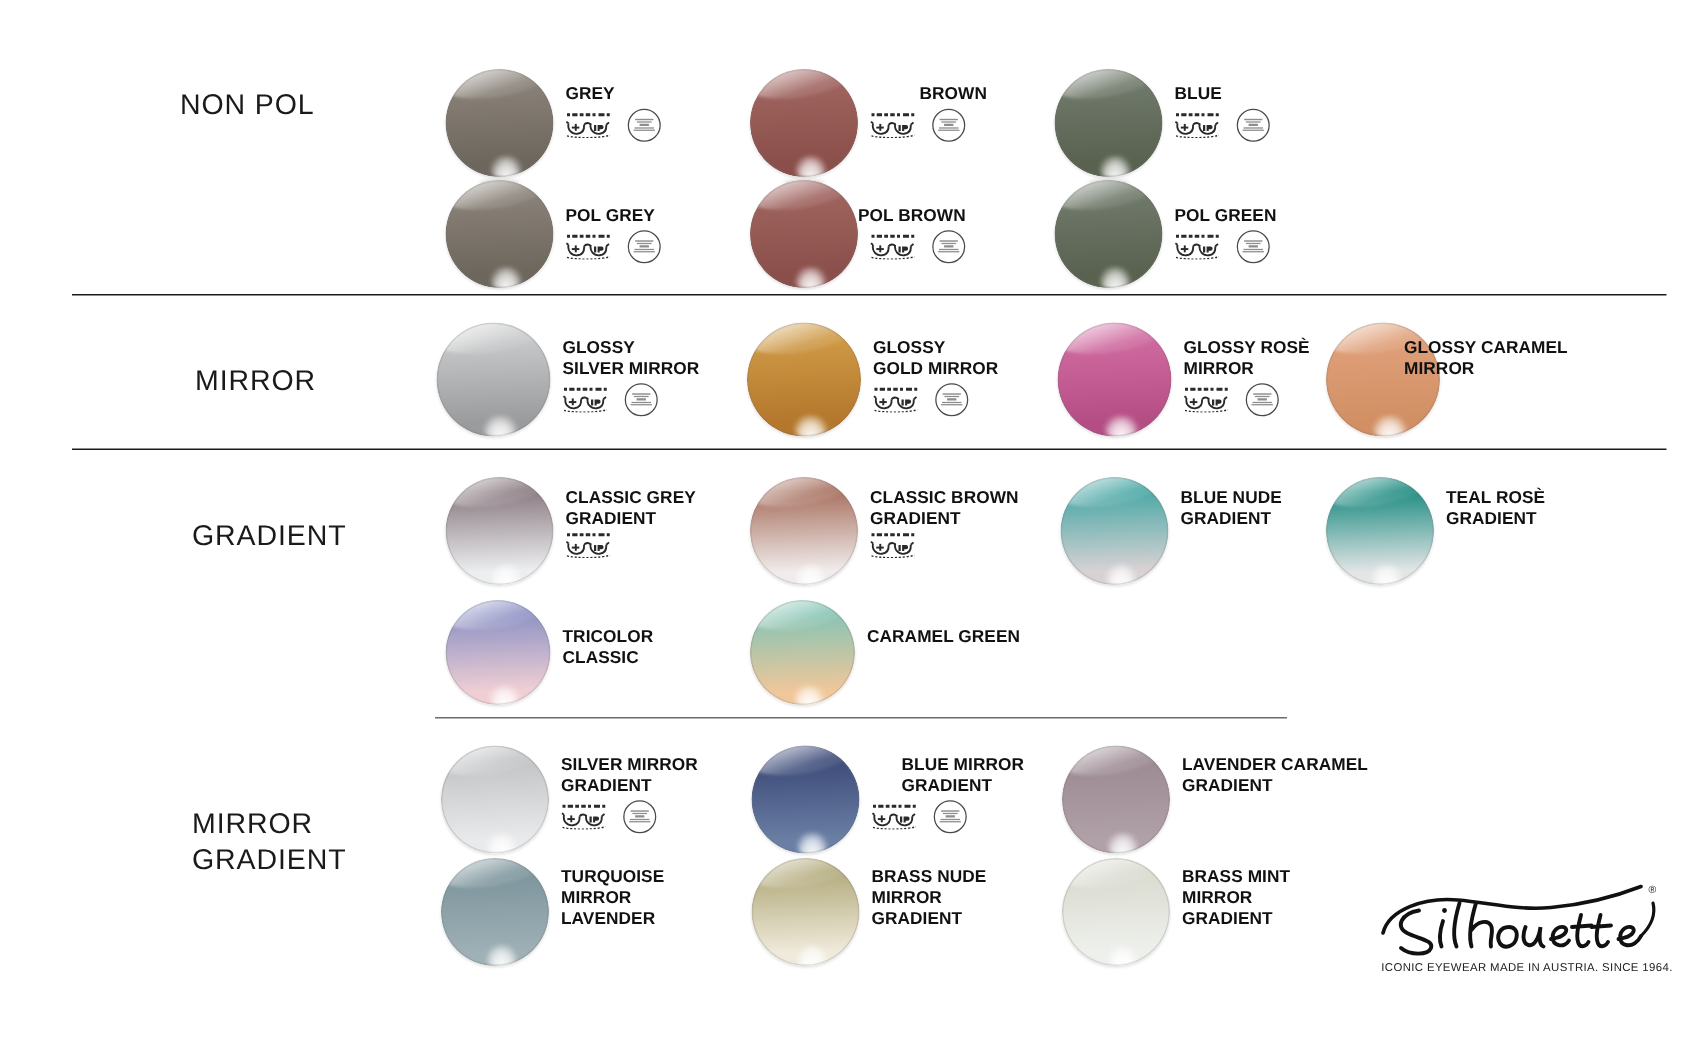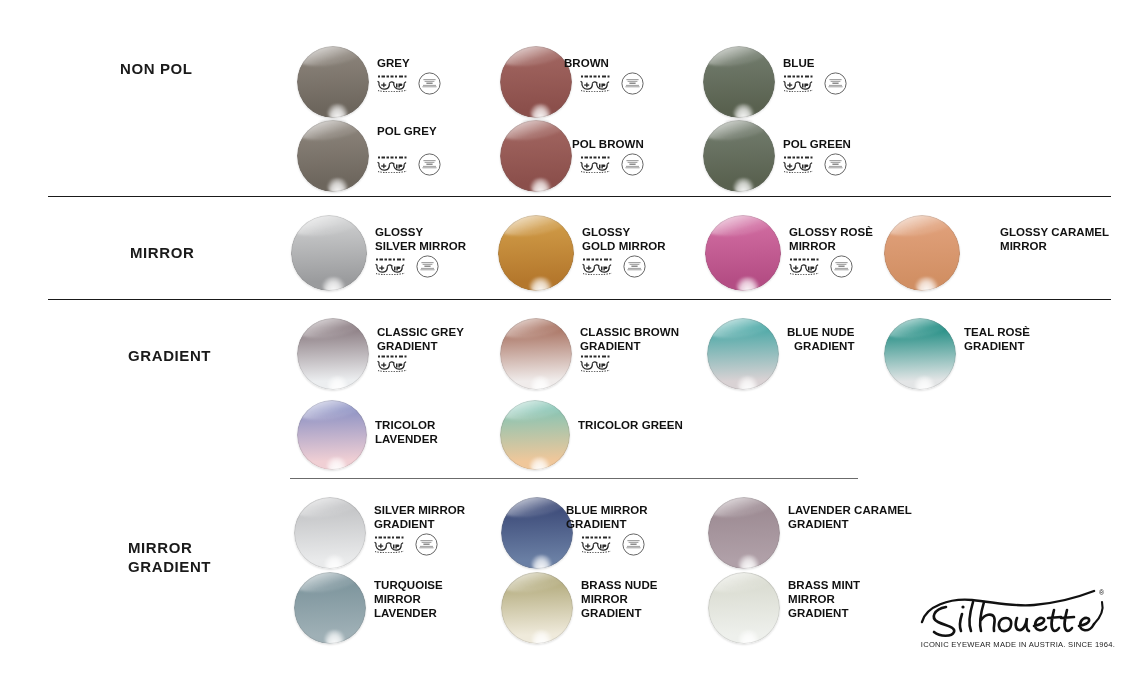--- a/index.html
+++ b/index.html
@@ -29,10 +29,10 @@
   
   .cat-label {
     position: absolute;
-    font-size: 15px;
+    font-size: 19px;
     letter-spacing: 0.6px;
     color: #1a1a1a;
-    font-weight: 700;
+    font-weight: 400;
     line-height: 1.28;
     white-space: pre-line;
   }

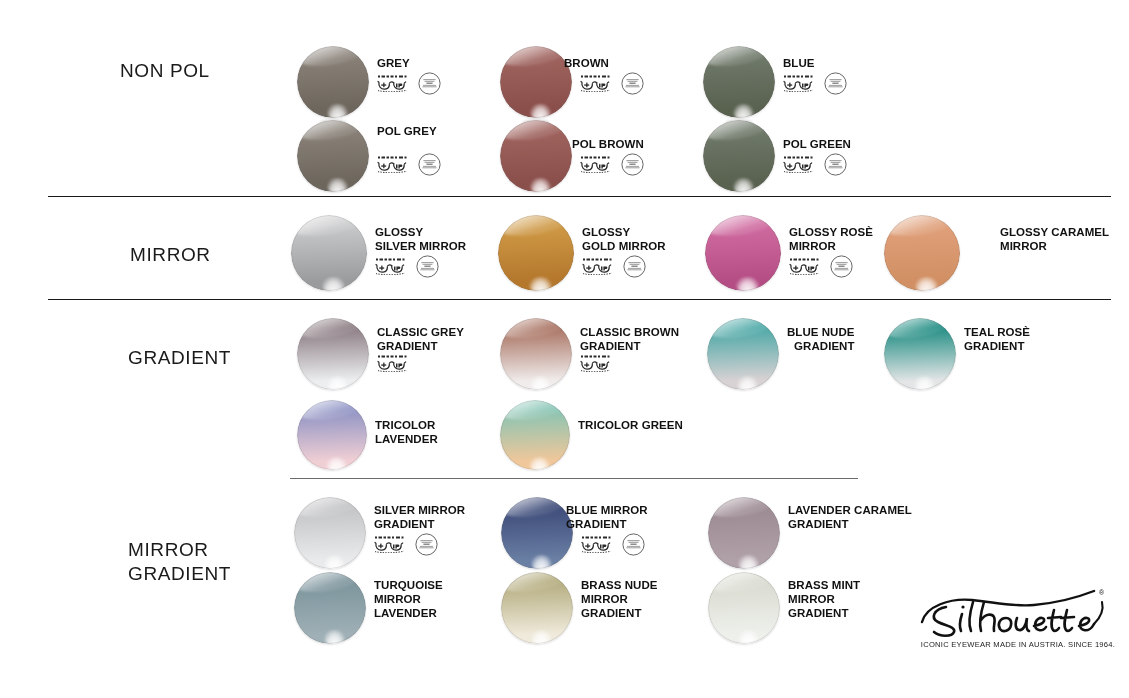--- a/index.html
+++ b/index.html
@@ -190,7 +190,7 @@
         <div class="rim"></div>
       </div>
       <div class="lens-shadow" style="left: 523px; top: 120px;"></div>
-      <div class="name" style="left: 564px; top: 56px;">BROWN</div>
+      <div class="name" style="left: 613px; top: 56px;">BROWN</div>
       <div class="icon-row" style="left: 580px; top: 72px;">
         <svg width="34" height="17" viewBox="0 0 34 17" class="icon-glasses">
           <g fill="#2a2a2a">

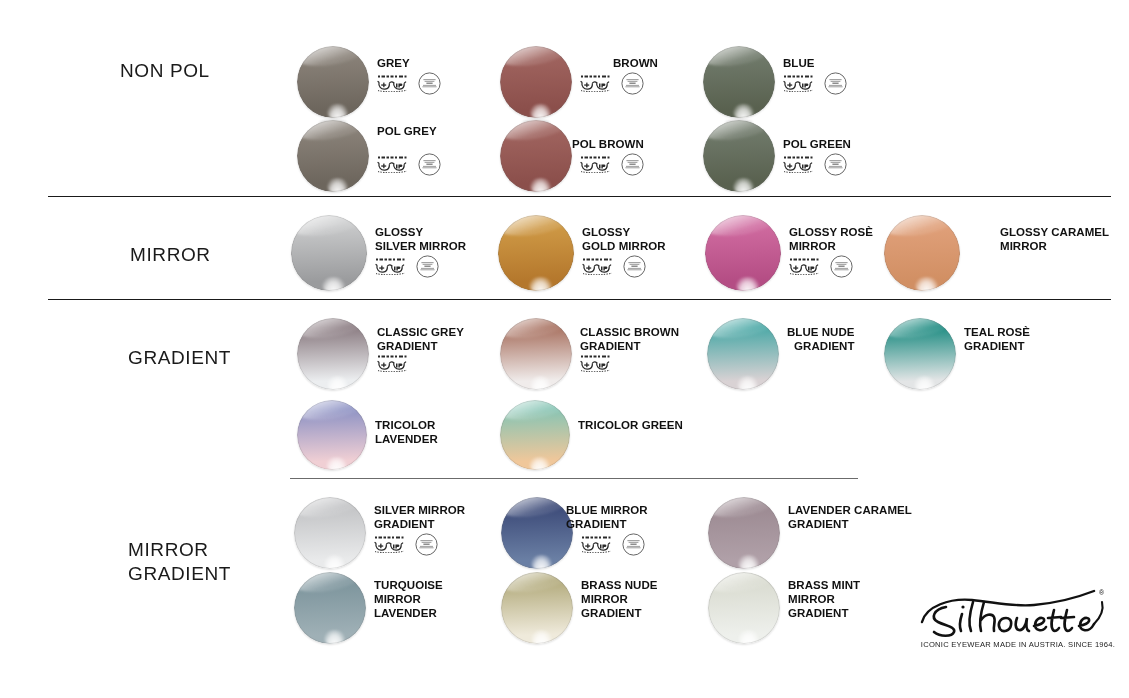--- a/index.html
+++ b/index.html
@@ -283,7 +283,7 @@
         <div class="reflect"></div>
         <div class="rim"></div>
       </div>
-      <div class="name" style="left: 377px; top: 124px;">POL GREY</div>
+      <div class="name" style="left: 377px; top: 137px;">POL GREY</div>
       <div class="icon-row" style="left: 377px; top: 153px;">
         <svg width="34" height="17" viewBox="0 0 34 17" class="icon-glasses">
           <g fill="#2a2a2a">

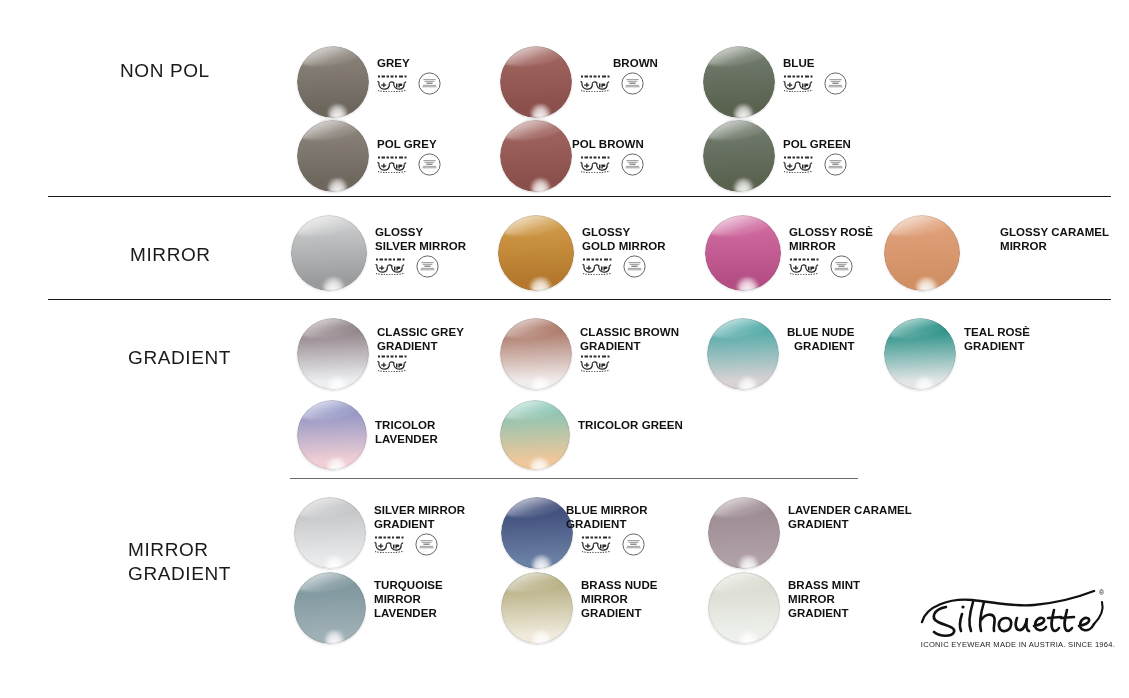--- a/index.html
+++ b/index.html
@@ -562,7 +562,7 @@
         <div class="reflect"></div>
         <div class="rim"></div>
       </div>
-      <div class="name" style="left: 1000px; top: 225px;">GLOSSY CARAMEL
+      <div class="name" style="left: 936px; top: 225px;">GLOSSY CARAMEL
 MIRROR</div>
       <div class="lens" style="left: 297px; top: 318px; width: 72px; height: 72px;">
         <div class="body" style="background: linear-gradient(178deg, rgb(138, 123, 129) 0%, rgb(138, 123, 129) 14%, rgb(236, 238, 240) 86%, rgb(236, 238, 240) 100%);"></div>

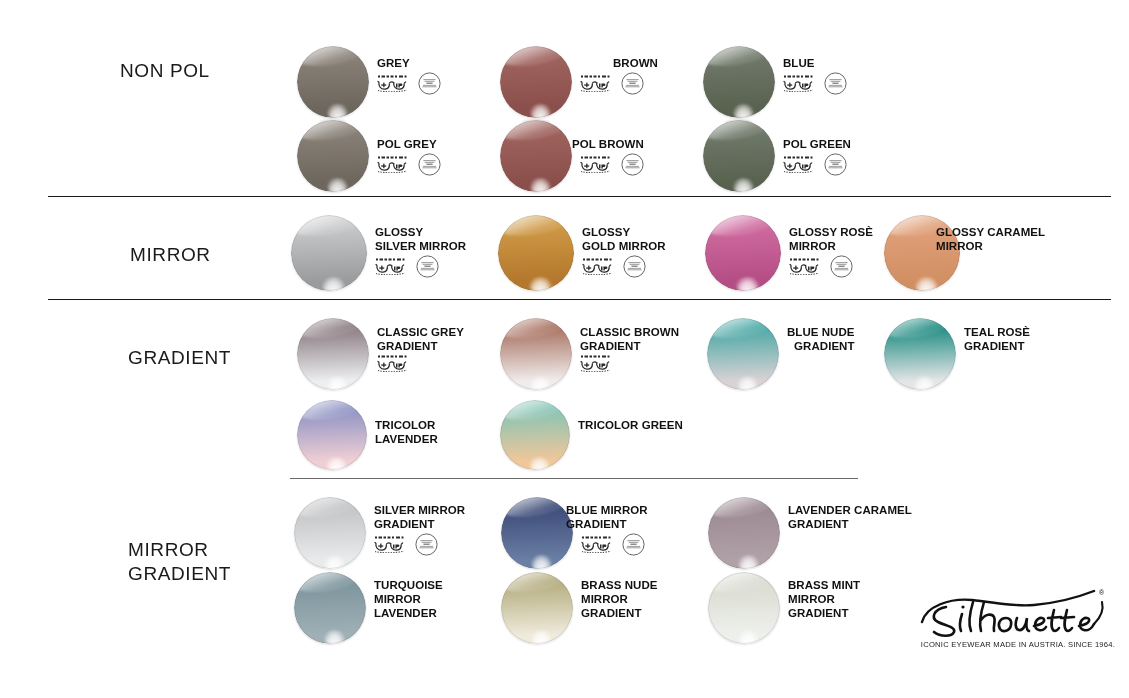--- a/index.html
+++ b/index.html
@@ -644,7 +644,7 @@
         <div class="reflect"></div>
         <div class="rim"></div>
       </div>
-      <div class="name" style="left: 787px; top: 325px; text-align: right;">BLUE NUDE
+      <div class="name" style="left: 787px; top: 325px;">BLUE NUDE
 GRADIENT</div>
       <div class="lens" style="left: 884px; top: 318px; width: 72px; height: 72px;">
         <div class="body" style="background: linear-gradient(178deg, rgb(30, 140, 130) 0%, rgb(30, 140, 130) 14%, rgb(227, 229, 230) 86%, rgb(227, 229, 230) 100%);"></div>

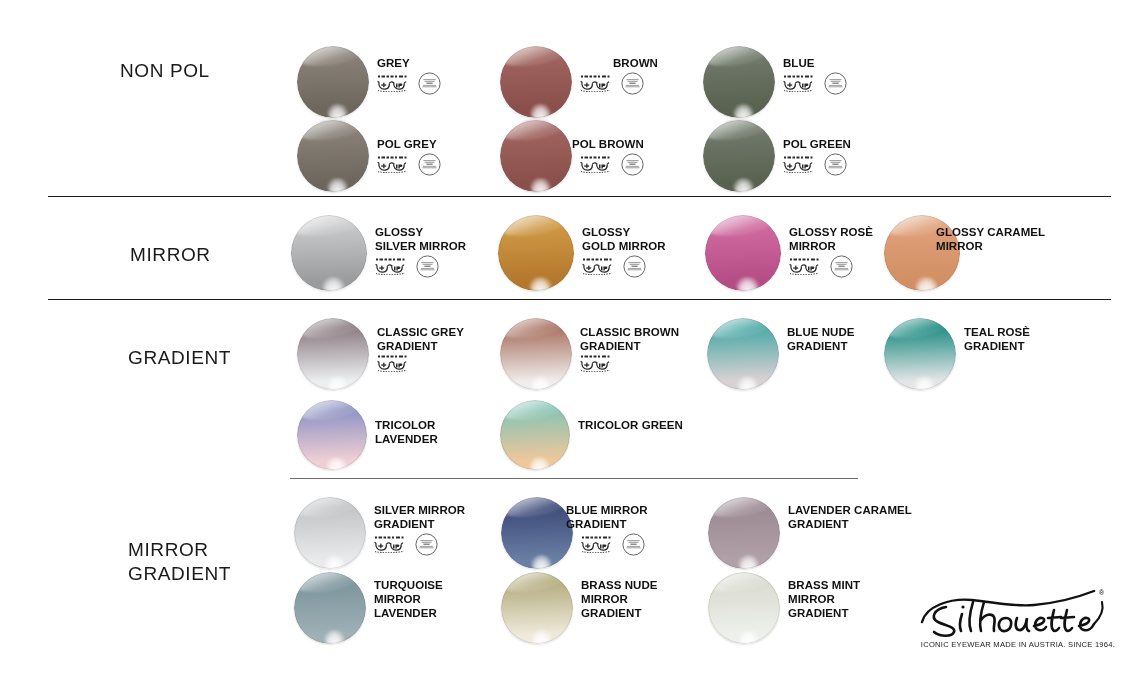--- a/index.html
+++ b/index.html
@@ -661,7 +661,7 @@
         <div class="rim"></div>
       </div>
       <div class="name" style="left: 375px; top: 418px;">TRICOLOR
-LAVENDER</div>
+CLASSIC</div>
       <div class="lens" style="left: 500px; top: 400px; width: 70px; height: 70px;">
         <div class="body" style="background: linear-gradient(178deg, rgb(134, 196, 180) 0%, rgb(134, 196, 180) 14%, rgb(240, 199, 154) 86%, rgb(240, 199, 154) 100%);"></div>
         <div class="glare"></div>

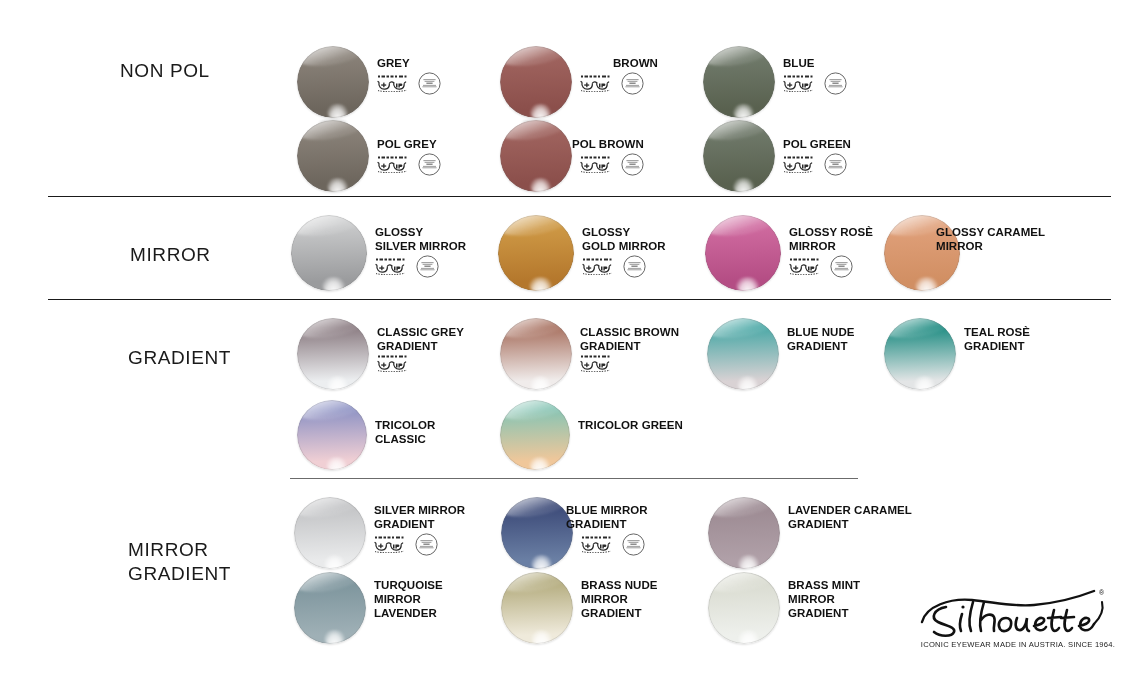--- a/index.html
+++ b/index.html
@@ -668,7 +668,7 @@
         <div class="reflect"></div>
         <div class="rim"></div>
       </div>
-      <div class="name" style="left: 578px; top: 418px;">TRICOLOR GREEN</div>
+      <div class="name" style="left: 578px; top: 418px;">CARAMEL GREEN</div>
       <div class="lens" style="left: 294px; top: 497px; width: 72px; height: 72px;">
         <div class="body" style="background: linear-gradient(178deg, rgb(194, 195, 197) 0%, rgb(194, 195, 197) 14%, rgb(233, 234, 235) 86%, rgb(233, 234, 235) 100%);"></div>
         <div class="glare"></div>

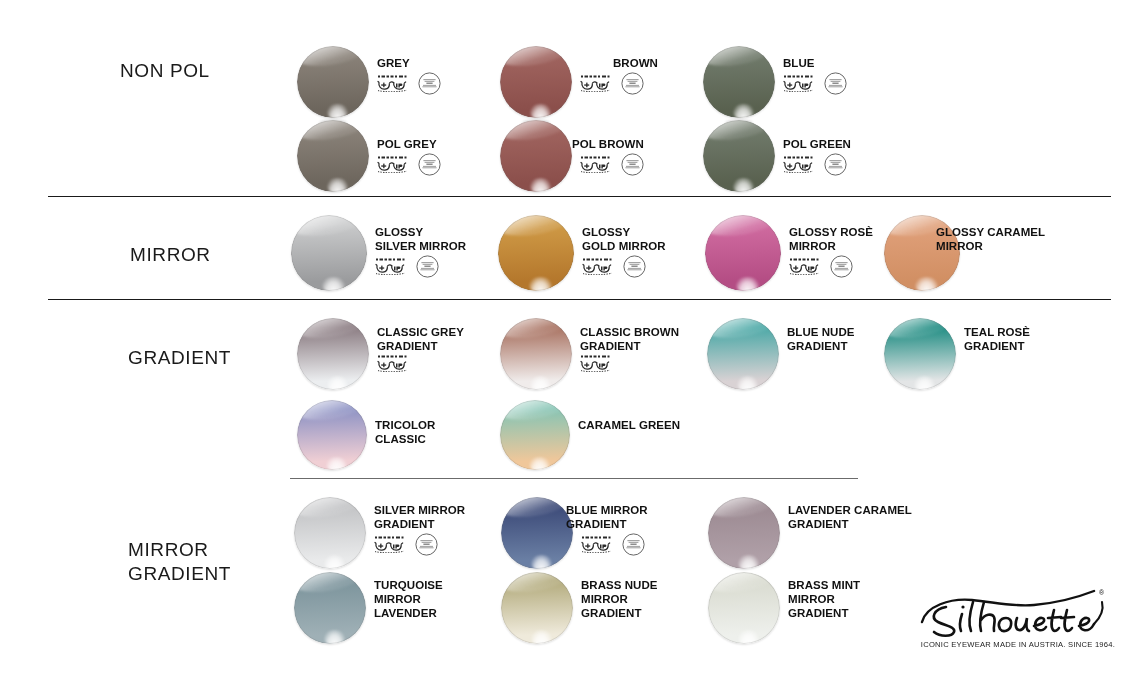--- a/index.html
+++ b/index.html
@@ -722,7 +722,7 @@
         <div class="reflect"></div>
         <div class="rim"></div>
       </div>
-      <div class="name" style="left: 566px; top: 503px;">BLUE MIRROR
+      <div class="name" style="left: 601px; top: 503px;">BLUE MIRROR
 GRADIENT</div>
       <div class="icon-row" style="left: 581px; top: 533px;">
         <svg width="34" height="17" viewBox="0 0 34 17" class="icon-glasses">

